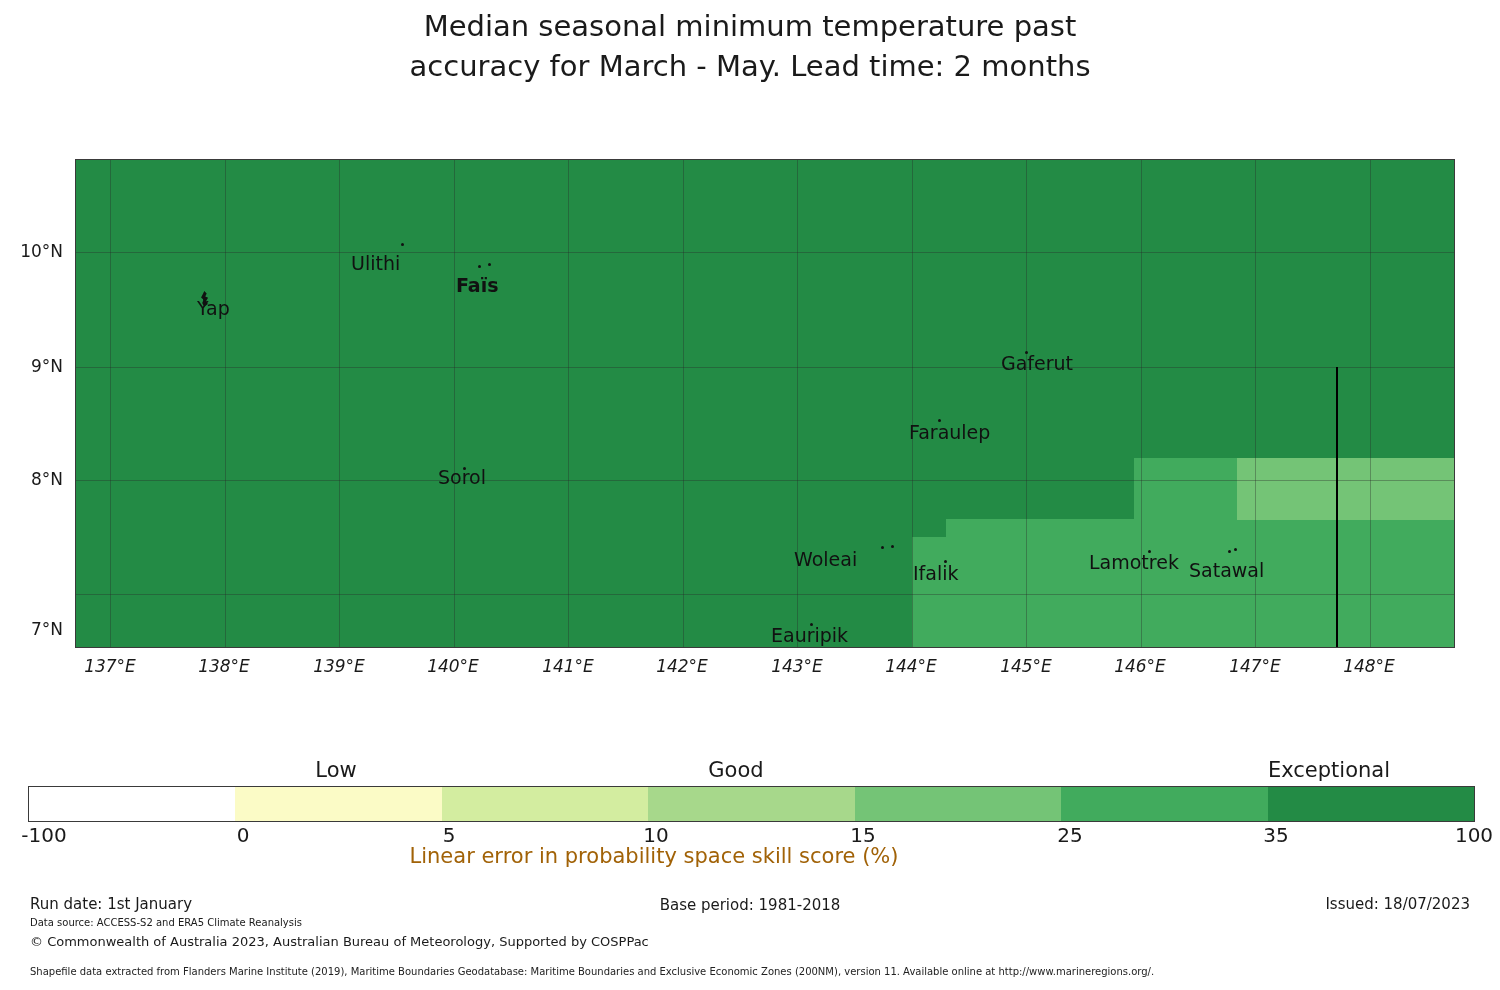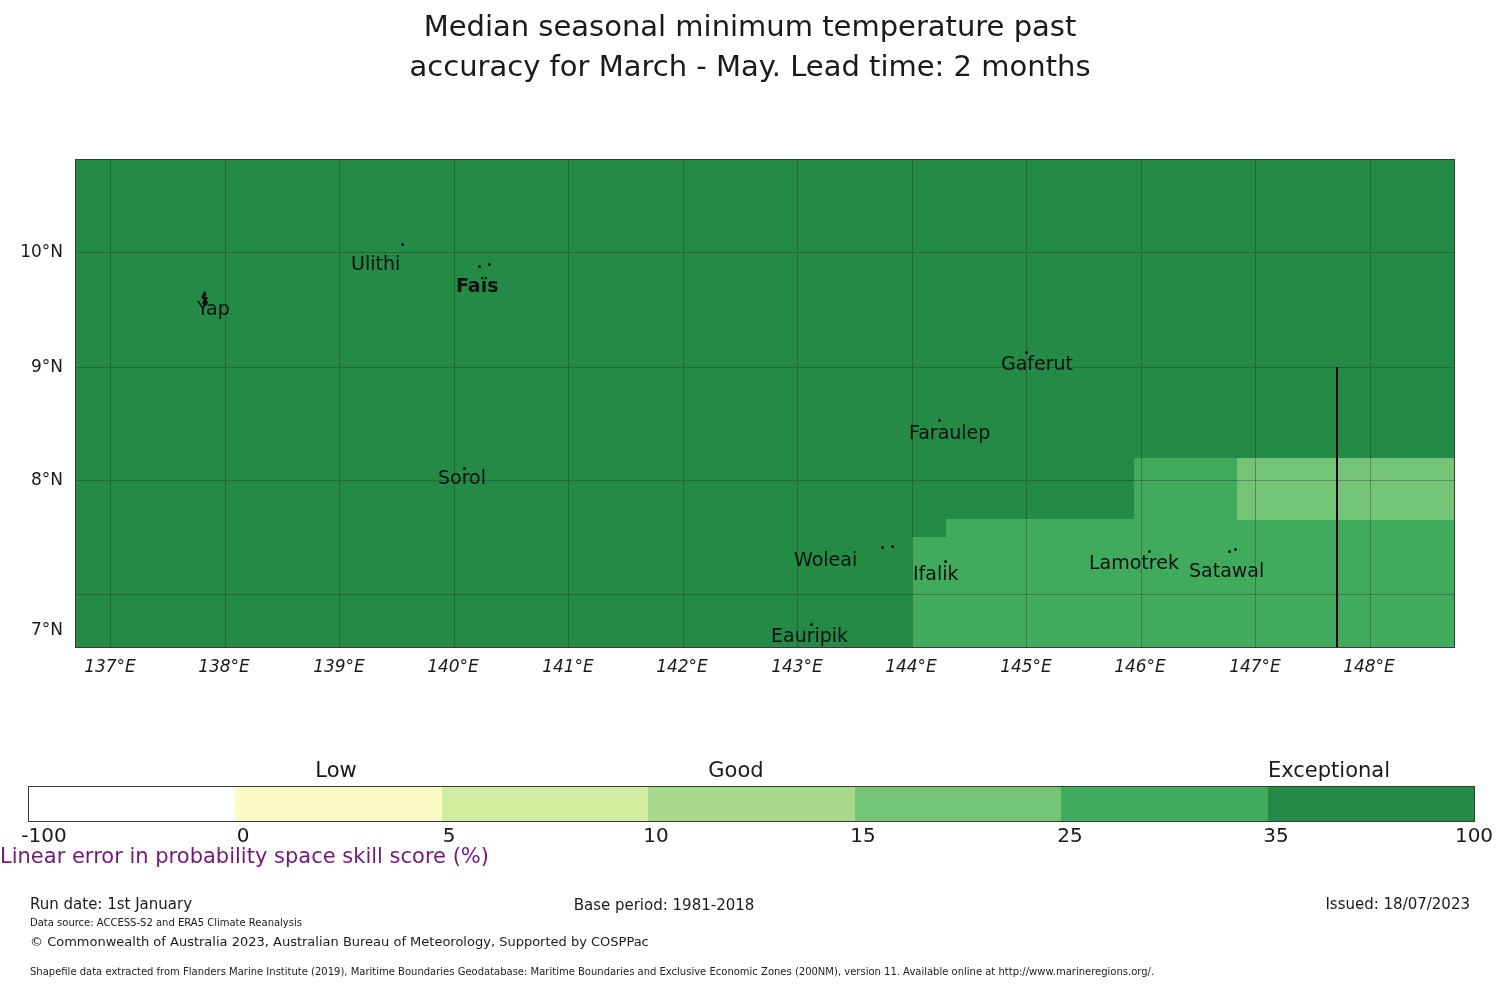--- a/index.html
+++ b/index.html
@@ -139,9 +139,9 @@
     left: 0;
     top: 844px;
     width: 1308px;
-    text-align: left;
+    text-align: center;
     font-size: 21px;
-    color: #701a75;
+    color: #a16207;
   }
 
   

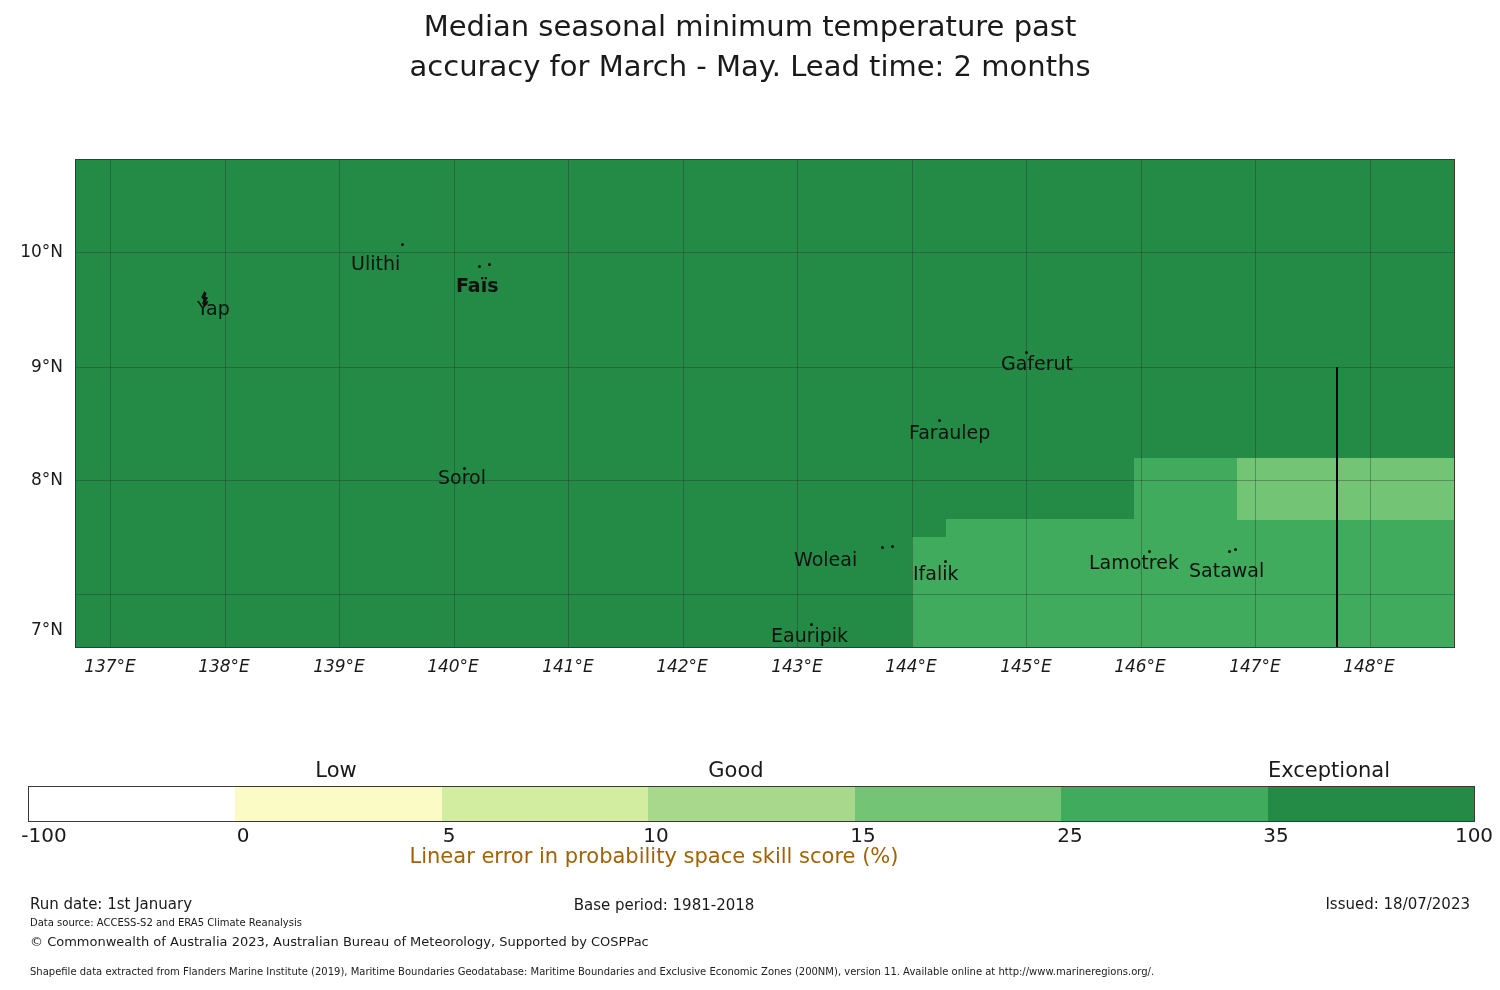--- a/index.html
+++ b/index.html
@@ -154,7 +154,7 @@
   #footer-run-date  { left: 30px;  top: 895px; }
   #footer-data-src  { left: 30px;  top: 917px; font-size: 10px; }
   #footer-copyright { left: 30px;  top: 934px; font-size: 13px; }
-  #footer-base      { left: 0;     top: 896px; width: 1328px; text-align: center; }
+  #footer-base      { left: 0;     top: 896px; width: 1500px; text-align: center; }
   #footer-issued    { right: 30px; top: 895px; }
   #footer-shapefile {
     left: 30px;

